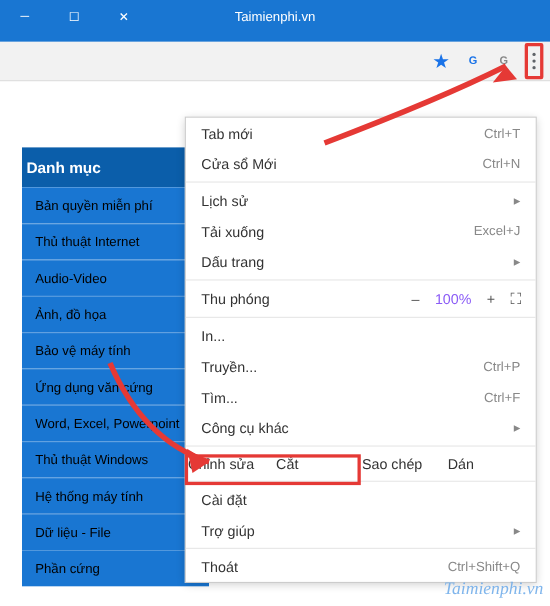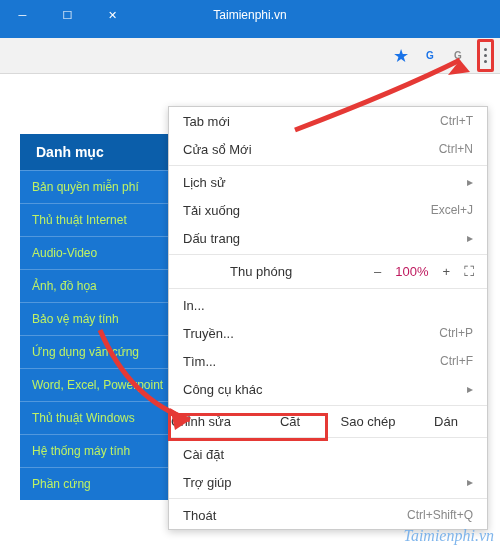--- a/index.html
+++ b/index.html
@@ -26,7 +26,7 @@
 
     .content { position:absolute; top:74px; left:0; right:0; bottom:0; background:#fff; }
     .sidebar { position:absolute; left:20px; top:60px; width:170px; }
-    .side-head { background:#0b5eaa; color:#fff; padding:10px 16px; font-weight:600; font-size:14px; }
+    .side-head { background:#0b5eaa; color:#fff; padding:10px 4px; font-weight:600; font-size:14px; }
     .side-item { background:#1976D2; color:#bef264; padding:9px 12px; font-size:12px; border-top:1px solid rgba(255,255,255,0.25); white-space:nowrap; overflow:hidden; }
 
     .ext-row { position:absolute; top:80px; left:180px; display:flex; gap:8px; }

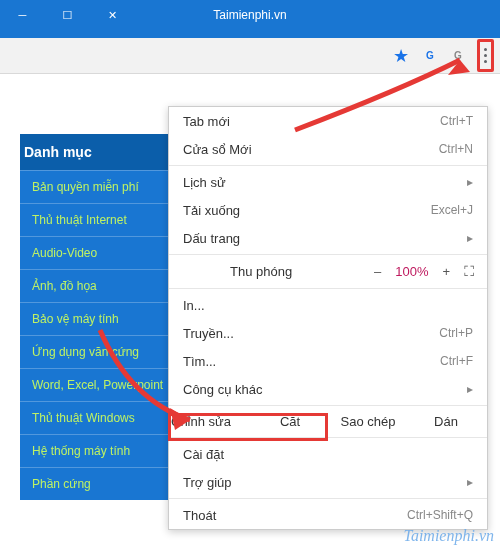--- a/index.html
+++ b/index.html
@@ -27,7 +27,7 @@
     .content { position:absolute; top:74px; left:0; right:0; bottom:0; background:#fff; }
     .sidebar { position:absolute; left:20px; top:60px; width:170px; }
     .side-head { background:#0b5eaa; color:#fff; padding:10px 4px; font-weight:600; font-size:14px; }
-    .side-item { background:#1976D2; color:#bef264; padding:9px 12px; font-size:12px; border-top:1px solid rgba(255,255,255,0.25); white-space:nowrap; overflow:hidden; }
+    .side-item { background:#1976D2; color:#000000; padding:9px 12px; font-size:12px; border-top:1px solid rgba(255,255,255,0.25); white-space:nowrap; overflow:hidden; }
 
     .ext-row { position:absolute; top:80px; left:180px; display:flex; gap:8px; }
     .ext { width:20px; height:20px; border-radius:3px; display:flex; align-items:center; justify-content:center; font-size:11px; font-weight:bold; color:#fff; position:relative; }

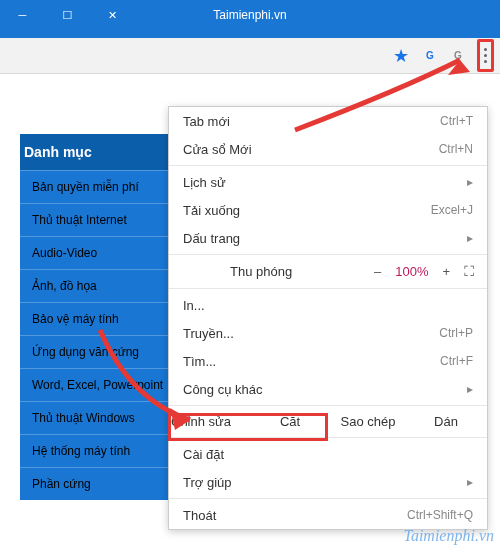--- a/index.html
+++ b/index.html
@@ -39,7 +39,7 @@
     .menu-row { display:flex; align-items:center; justify-content:space-between; padding:6px 14px; min-height:28px; }
     .menu-row .shortcut { color:#888; font-size:12px; }
     .menu-sep { height:1px; background:#e6e6e6; margin:2px 0; }
-    .zoom-row { display:flex; align-items:center; padding:6px 14px; gap:12px;margin-left:47px; }
+    .zoom-row { display:flex; align-items:center; padding:6px 14px; gap:12px; }
     .zoom-ctrl { display:flex; align-items:center; gap:14px; margin-left:auto; color:#555; }
     .zoom-ctrl .pct { color:#be185d; }
     .fs { font-size:14px; letter-spacing:-1px; }

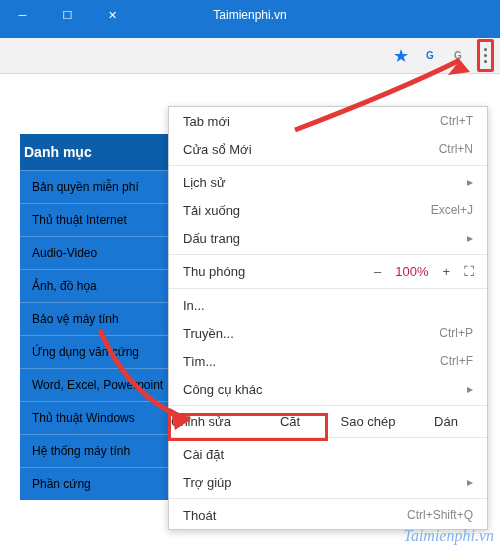--- a/index.html
+++ b/index.html
@@ -41,7 +41,7 @@
     .menu-sep { height:1px; background:#e6e6e6; margin:2px 0; }
     .zoom-row { display:flex; align-items:center; padding:6px 14px; gap:12px; }
     .zoom-ctrl { display:flex; align-items:center; gap:14px; margin-left:auto; color:#555; }
-    .zoom-ctrl .pct { color:#be185d; }
+    .zoom-ctrl .pct { color:#8b5cf6; }
     .fs { font-size:14px; letter-spacing:-1px; }
     .edit-row { display:flex; padding:6px 2px; gap:0; }
     .edit-row .lbl { flex:0 0 80px; }

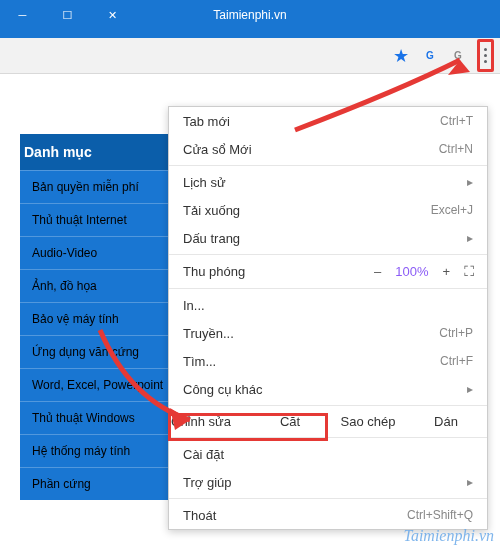--- a/index.html
+++ b/index.html
@@ -45,7 +45,7 @@
     .fs { font-size:14px; letter-spacing:-1px; }
     .edit-row { display:flex; padding:6px 2px; gap:0; }
     .edit-row .lbl { flex:0 0 80px; }
-    .edit-row .act { flex:1; text-align:center; color:#333; }
+    .edit-row .act { flex:1; text-align:left; color:#333; }
 
     .highlight-box { border:3px solid #e53935; position:absolute; }
     .hb-settings { left:168px; top:413px; width:160px; height:28px; pointer-events:none; }

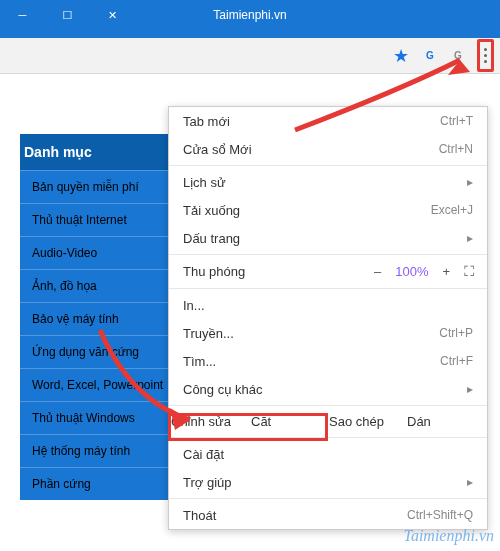--- a/index.html
+++ b/index.html
@@ -112,6 +112,7 @@
     <div class="side-item">Word, Excel, Powerpoint</div>
     <div class="side-item">Thủ thuật Windows</div>
     <div class="side-item">Hệ thống máy tính</div>
+    <div class="side-item">Dữ liệu - File</div>
     <div class="side-item">Phần cứng</div>
 
   </div>

